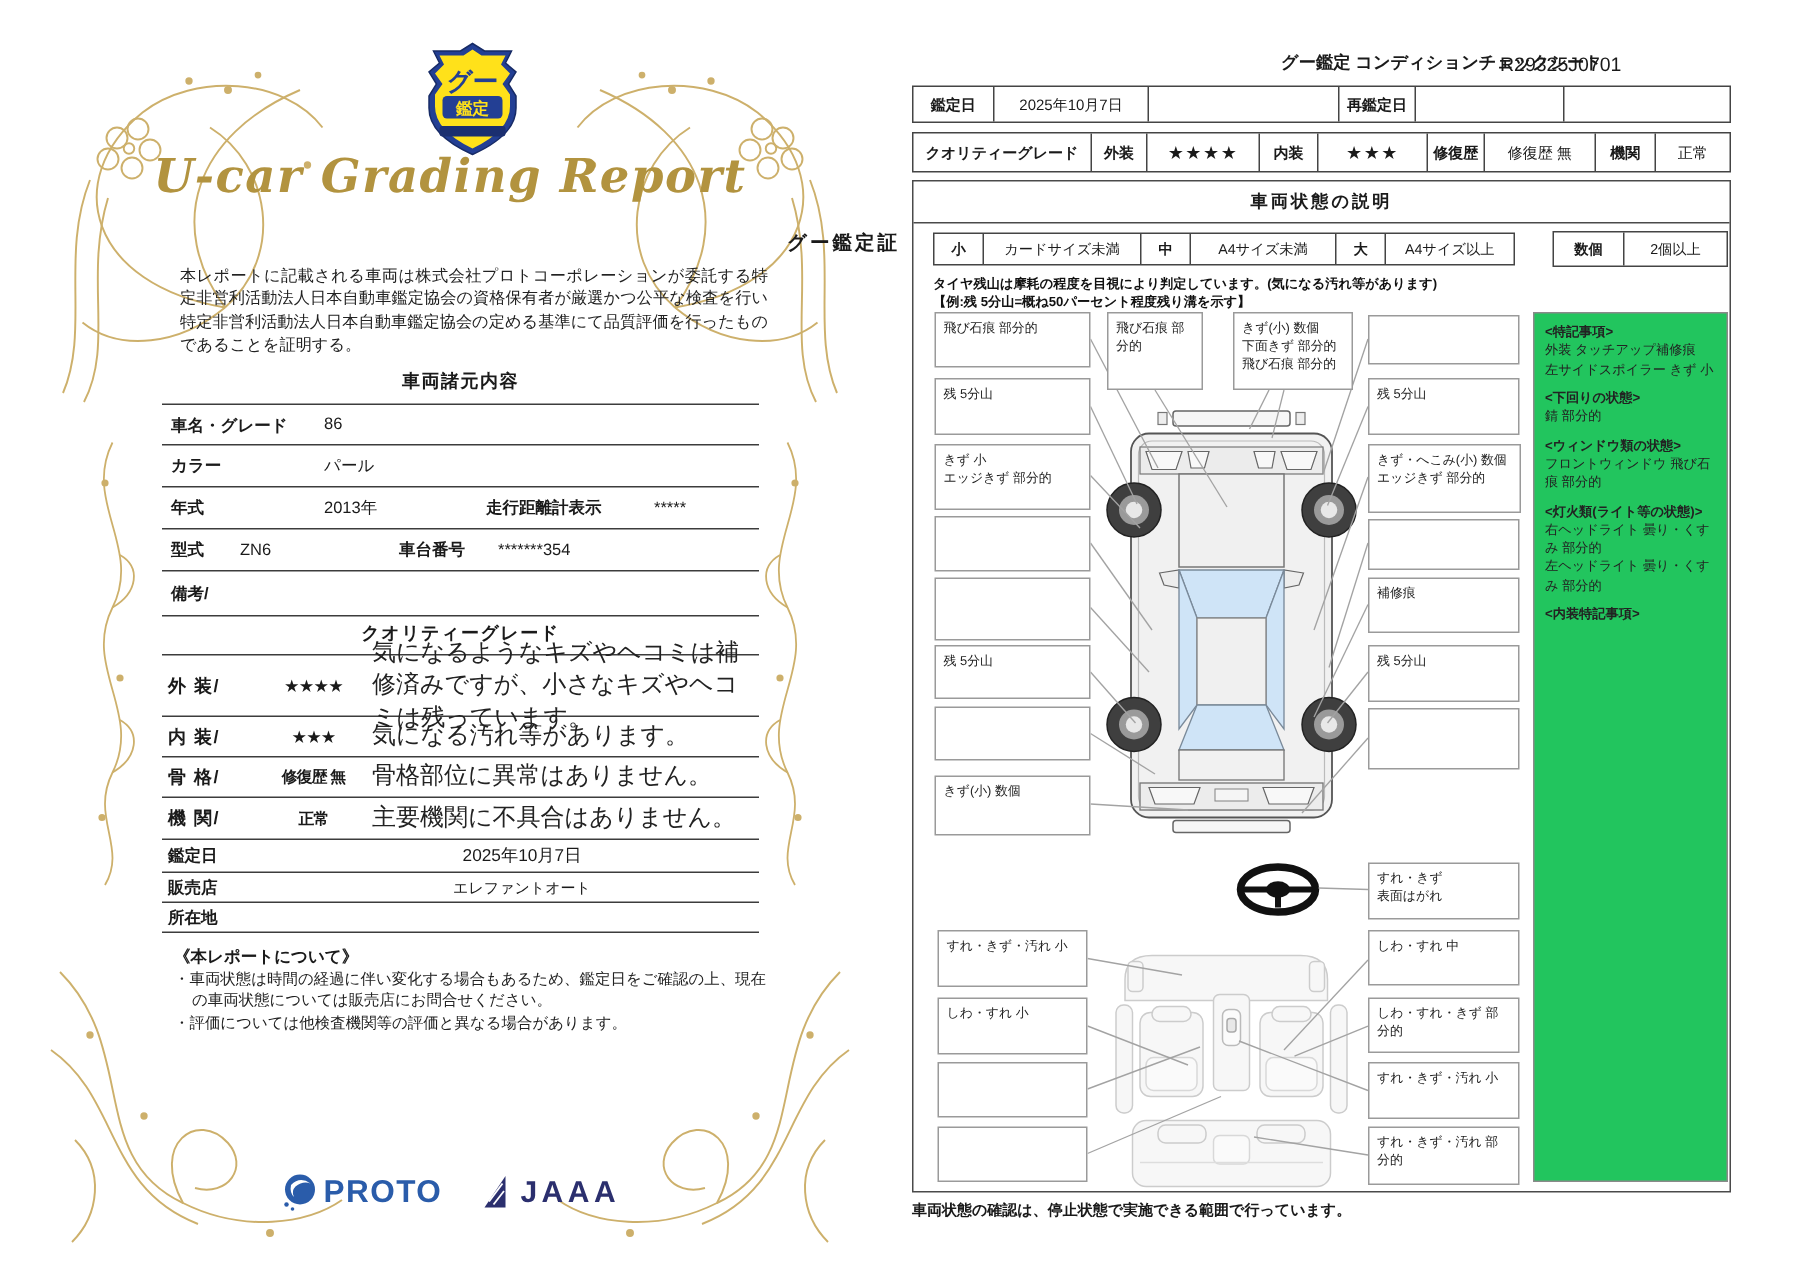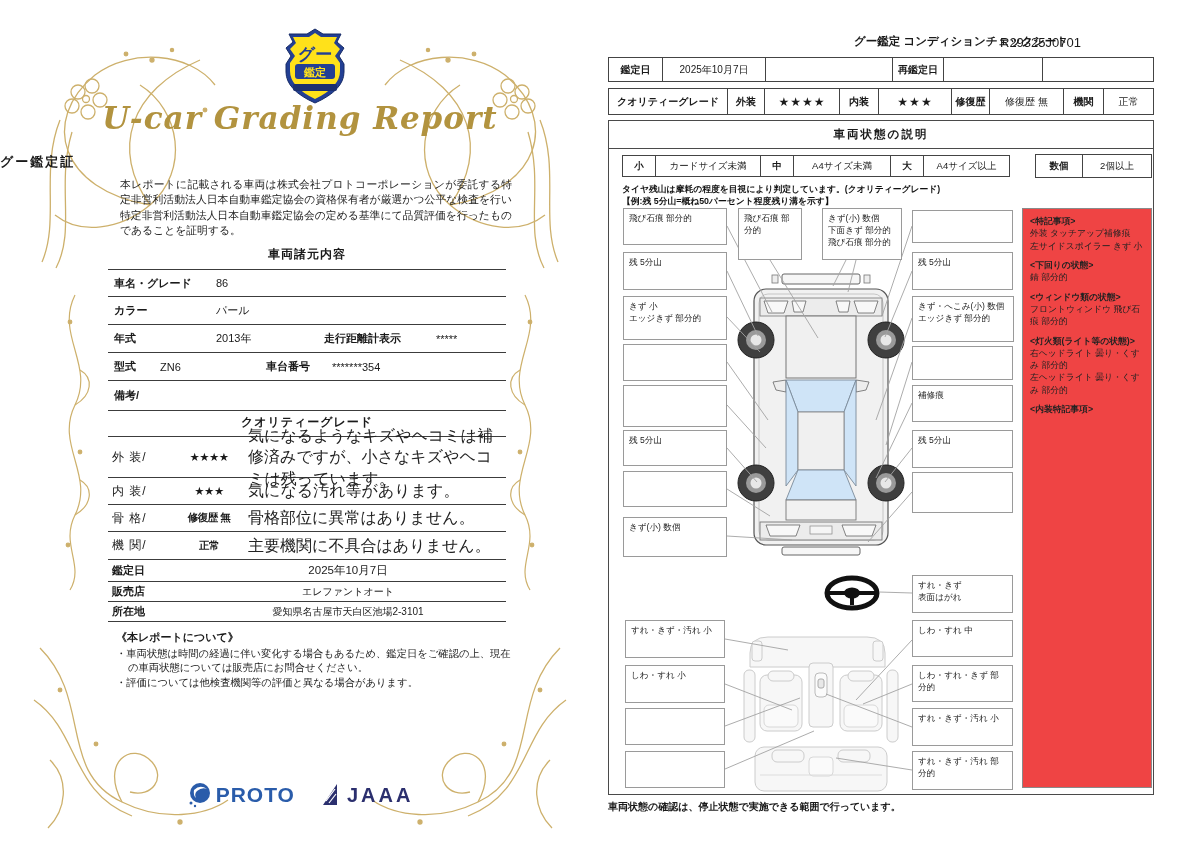--- a/index.html
+++ b/index.html
@@ -10,7 +10,7 @@
   
   .lp-title{font-family:"DejaVu Serif","Liberation Serif",serif;font-style:italic;font-weight:bold;
             font-size:31px;color:#b2933f;text-align:center;letter-spacing:1px}
-  .lp-cert{font-size:13px;font-weight:bold;text-align:left;letter-spacing:2px}
+  .lp-cert{font-size:13px;font-weight:bold;text-align:right;letter-spacing:2px}
   .lp-intro{font-size:10.8px;line-height:1.42;text-align:justify;color:#222}
   .sec-h{font-size:12px;font-weight:bold;text-align:center;letter-spacing:1px}
   .sp-row{display:flex;align-items:center;border-bottom:1px solid #3c3c3c;box-sizing:border-box;font-size:11px}

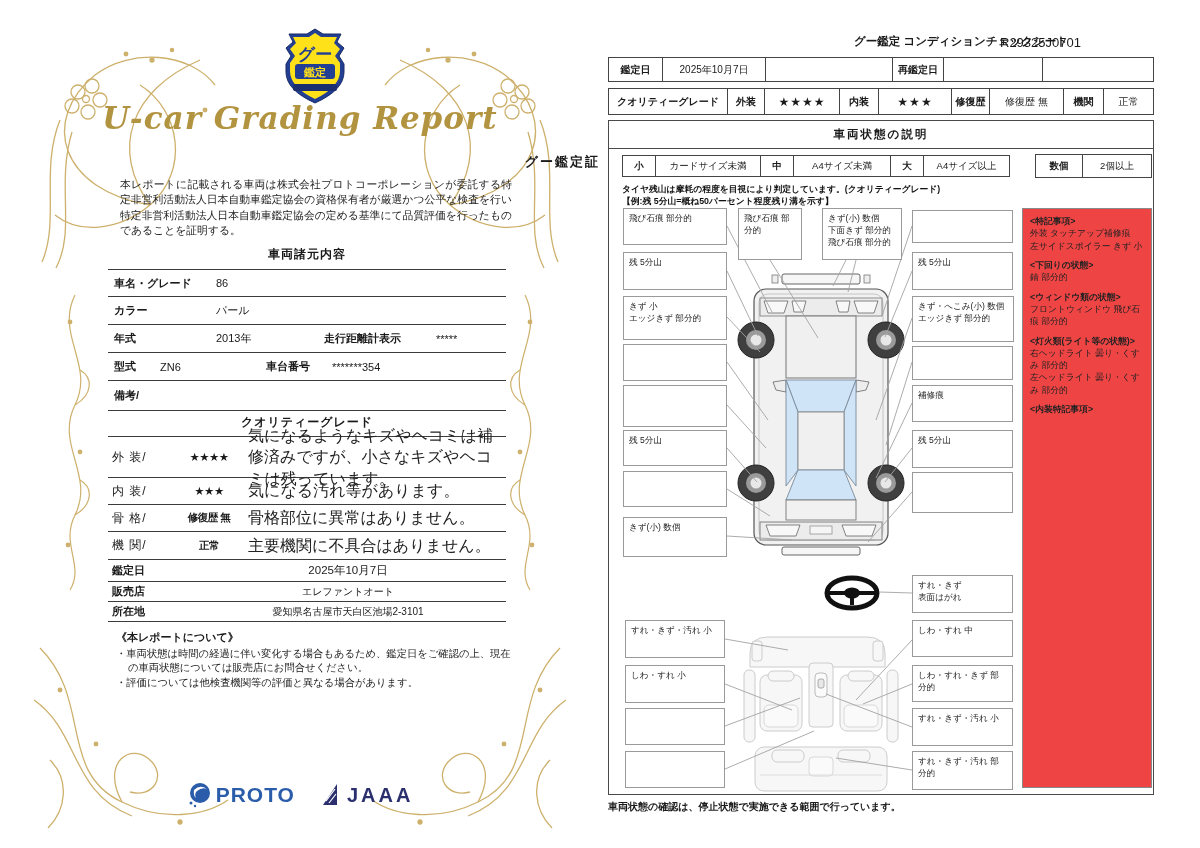--- a/index.html
+++ b/index.html
@@ -237,7 +237,7 @@
   <div class="cell" style="flex:1;font-size:9.5px">2個以上</div>
 </div>
 
-<div class="abs tire-note" style="left:622px;top:183px;width:420px">タイヤ残山は摩耗の程度を目視により判定しています。(クオリティーグレード)</div>
+<div class="abs tire-note" style="left:622px;top:183px;width:420px">タイヤ残山は摩耗の程度を目視により判定しています。(気になる汚れ等があります)</div>
 <div class="abs tire-note" style="left:622px;top:195px;width:420px">【例:残 5分山=概ね50パーセント程度残り溝を示す】</div>
 
 <svg class="abs" style="left:600px;top:0;z-index:3" width="600" height="848" viewBox="600 0 600 848">

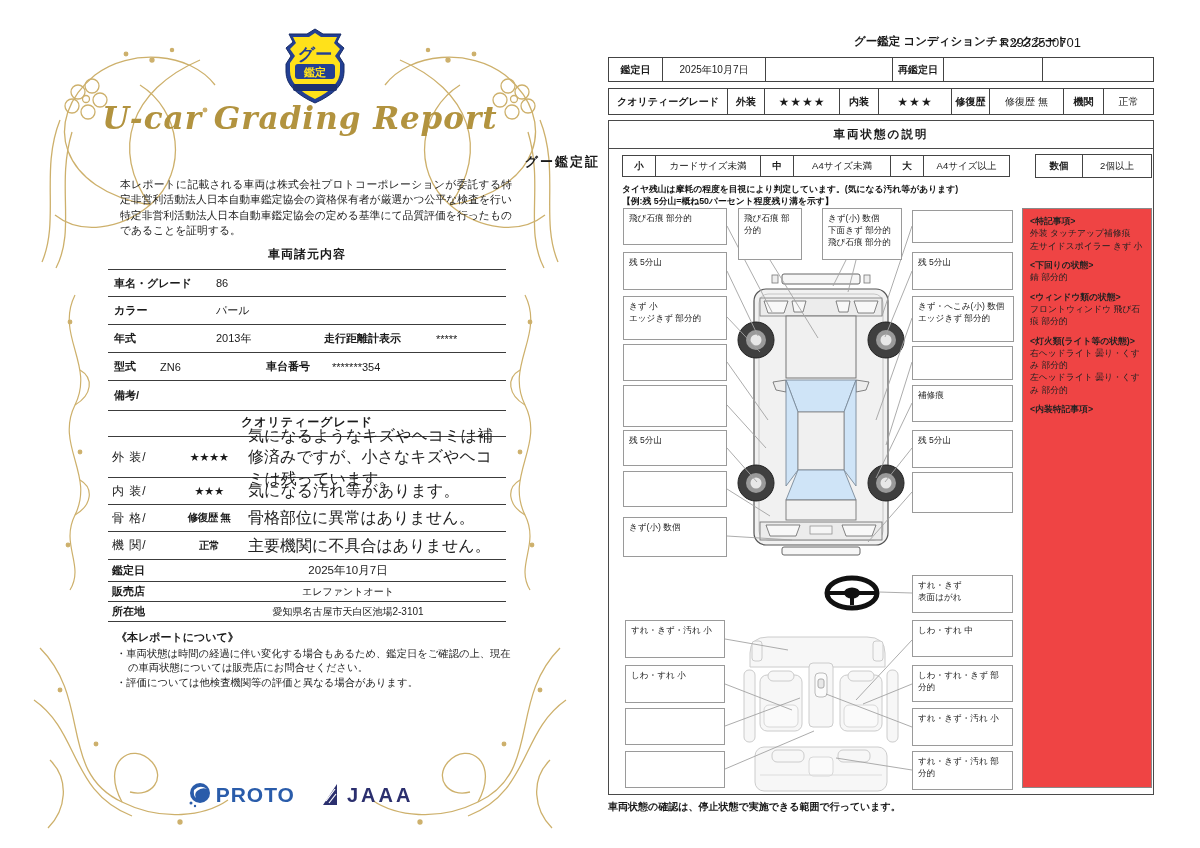--- a/index.html
+++ b/index.html
@@ -40,7 +40,7 @@
            font-size:11.5px;font-weight:bold;letter-spacing:2px}
   .co{position:absolute;box-sizing:border-box;border:1px solid #9a9a9a;background:#fff;
       font-size:8.6px;line-height:1.4;padding:3px 5px;white-space:pre-line;color:#222;z-index:4}
-  .np{border:1px solid #8a8a8a;padding:6px 7px;font-size:8.8px;line-height:1.4;color:#222;z-index:4;background:#ef4444}
+  .np{border:1px solid #8a8a8a;padding:6px 7px;font-size:8.8px;line-height:1.4;color:#222;z-index:4;background:#22c55e}
   .np-h{font-weight:600;margin-top:7px}
   .np-h:first-child{margin-top:0}
   .np-b{white-space:pre-line}

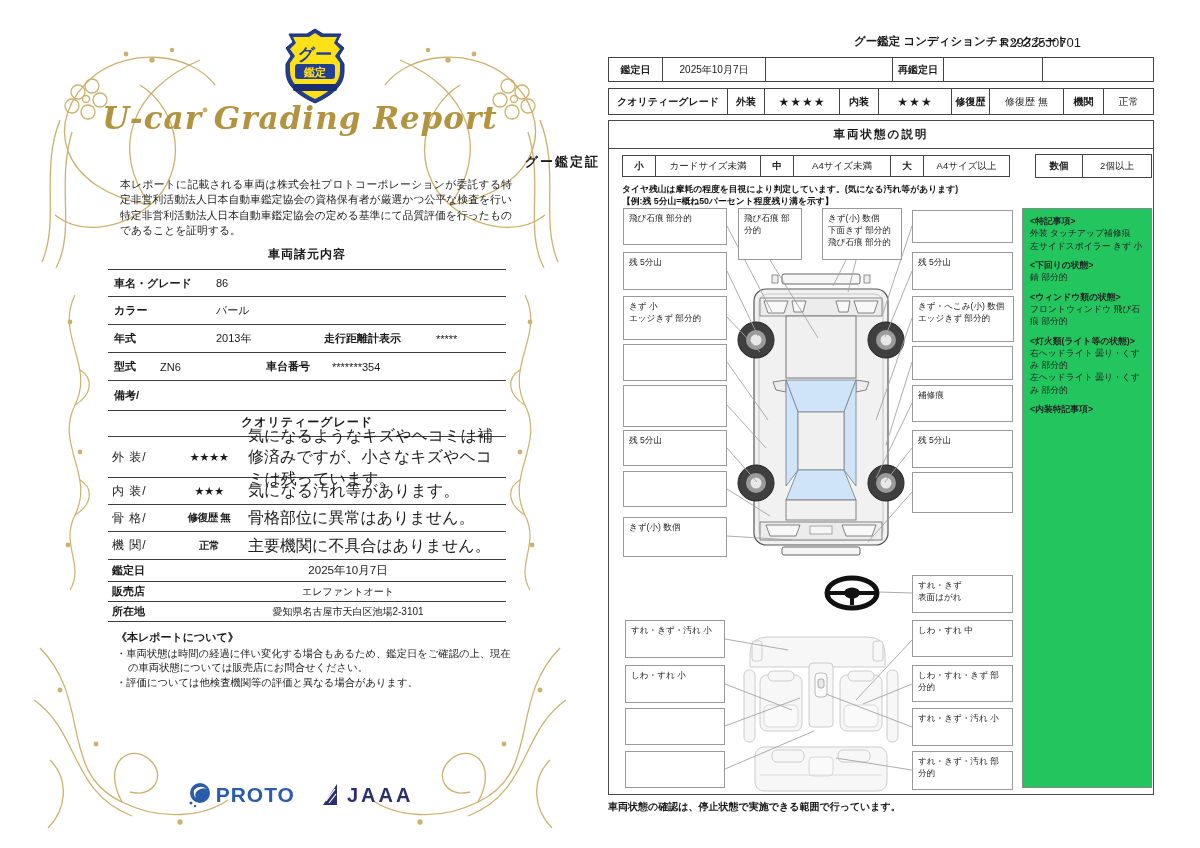--- a/index.html
+++ b/index.html
@@ -16,7 +16,7 @@
   .sp-row{display:flex;align-items:center;border-bottom:1px solid #3c3c3c;box-sizing:border-box;font-size:11px}
   .sp-row .lbl{font-weight:600;padding-left:6px}
   .g-row{display:flex;align-items:center;border-bottom:1px solid #3c3c3c;box-sizing:border-box}
-  .g-lbl{width:58px;font-weight:normal;font-size:12px;padding-left:4px;letter-spacing:1px;flex:none}
+  .g-lbl{width:58px;font-weight:bold;font-size:12px;padding-left:4px;letter-spacing:1px;flex:none}
   .g-val{width:78px;text-align:center;font-weight:bold;font-size:11.5px;flex:none;letter-spacing:-0.5px}
   .g-desc{flex:1;font-size:16px;line-height:1.32;color:#222}
   .i-row{display:flex;align-items:center;border-bottom:1px solid #3c3c3c;box-sizing:border-box;font-size:10px}

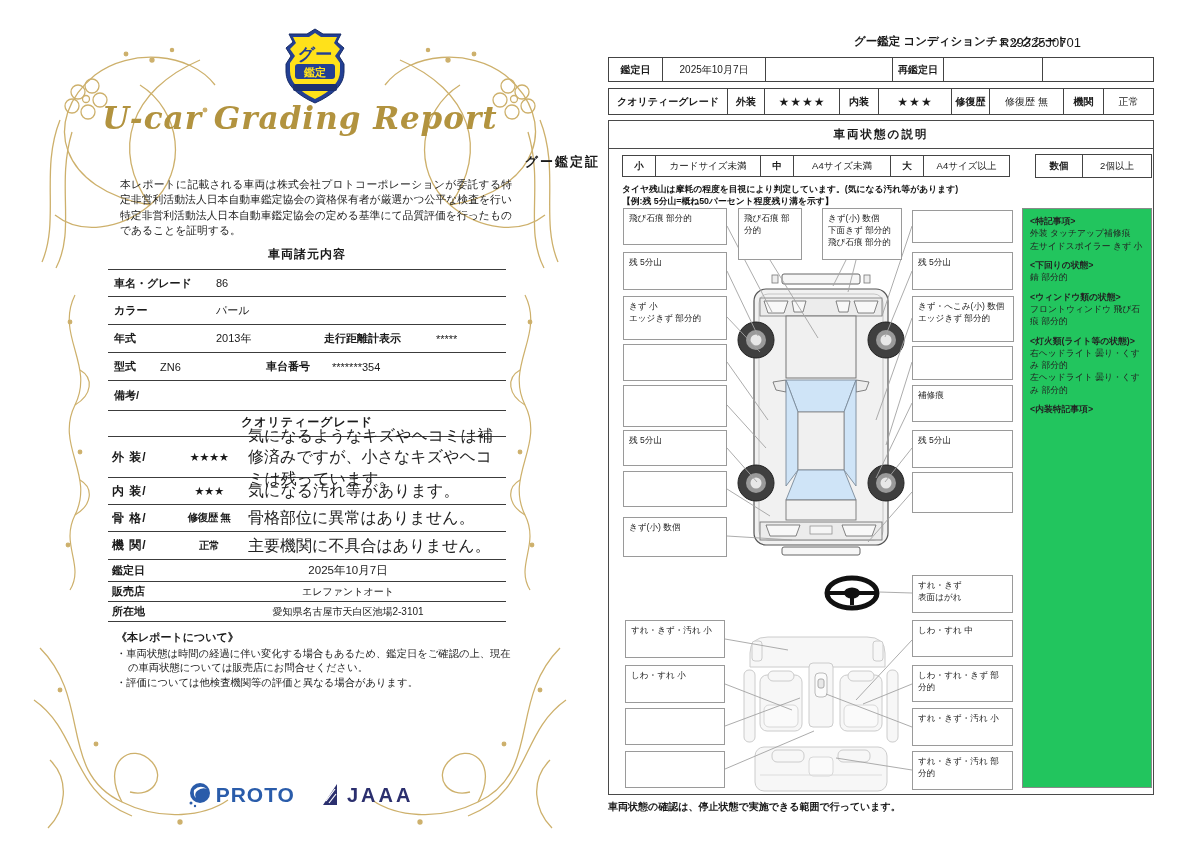--- a/index.html
+++ b/index.html
@@ -166,7 +166,6 @@
   </div>
   <div class="i-row" style="height:20px">
     <span class="i-lbl">所在地</span>
-    <span class="i-val">愛知県名古屋市天白区池場2-3101</span>
   </div>
 </div>
 

